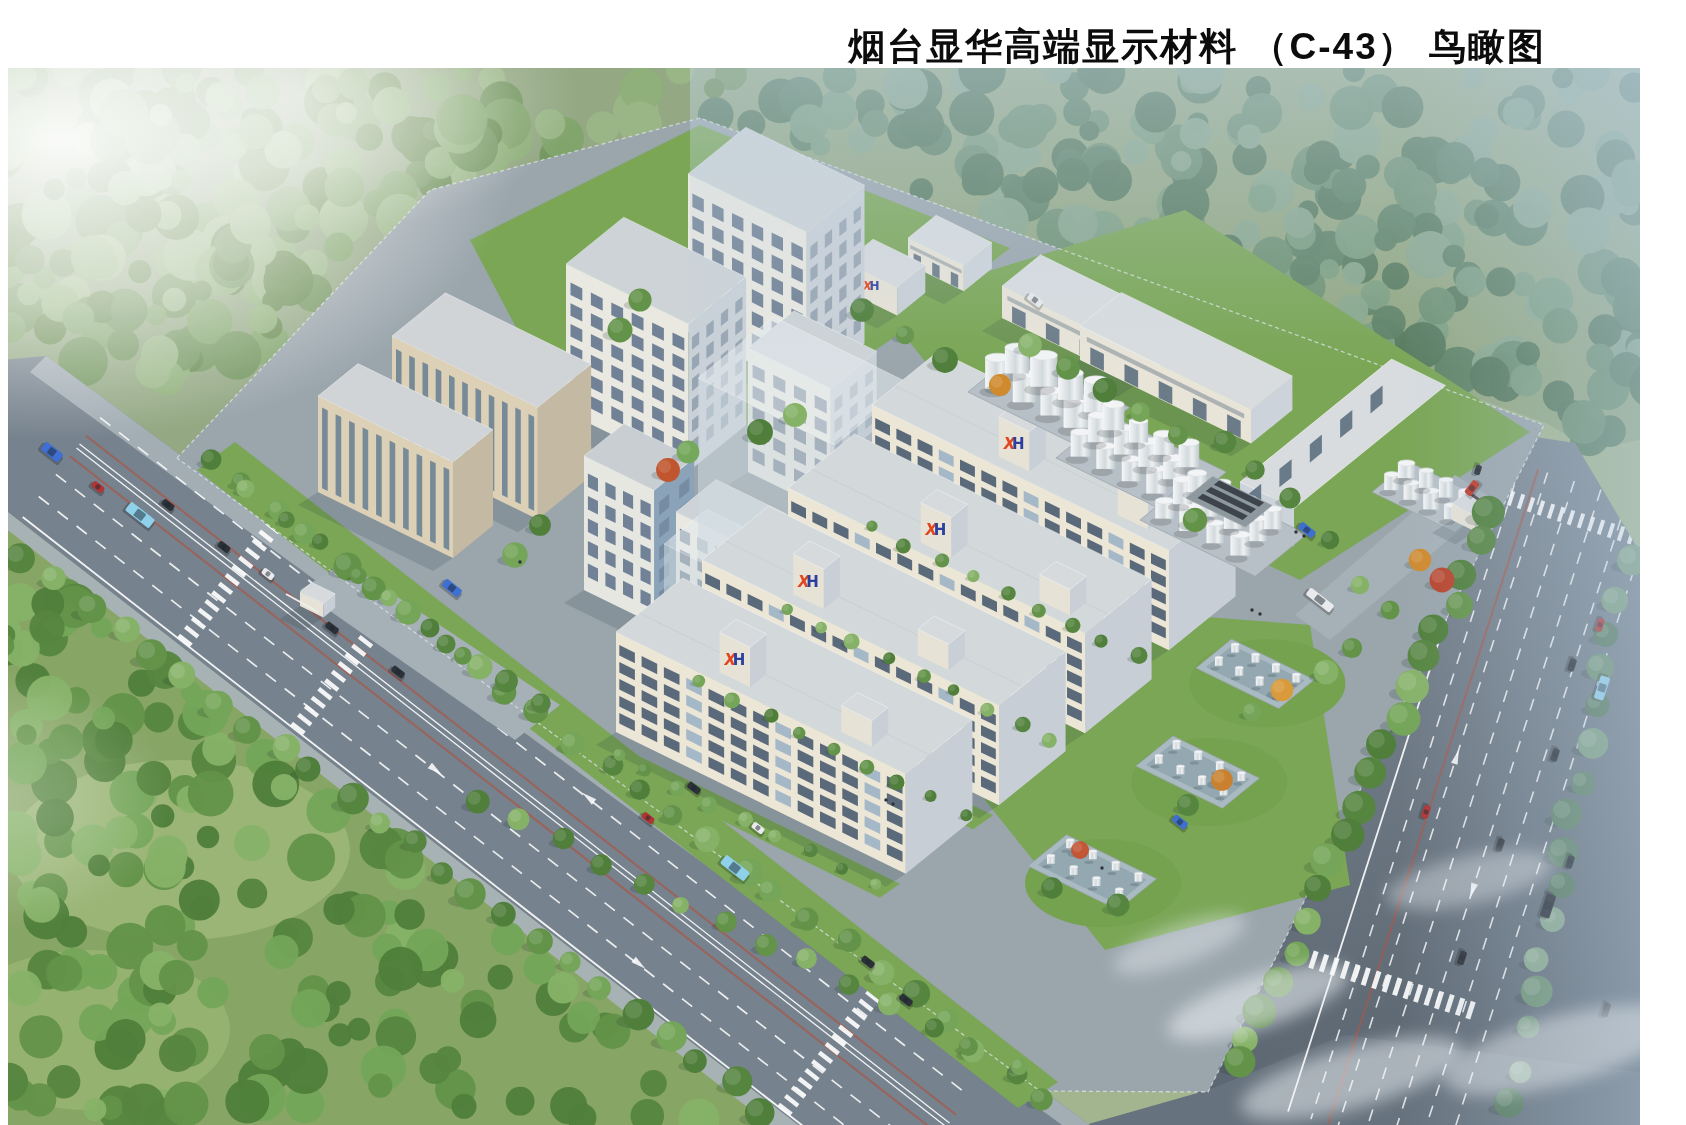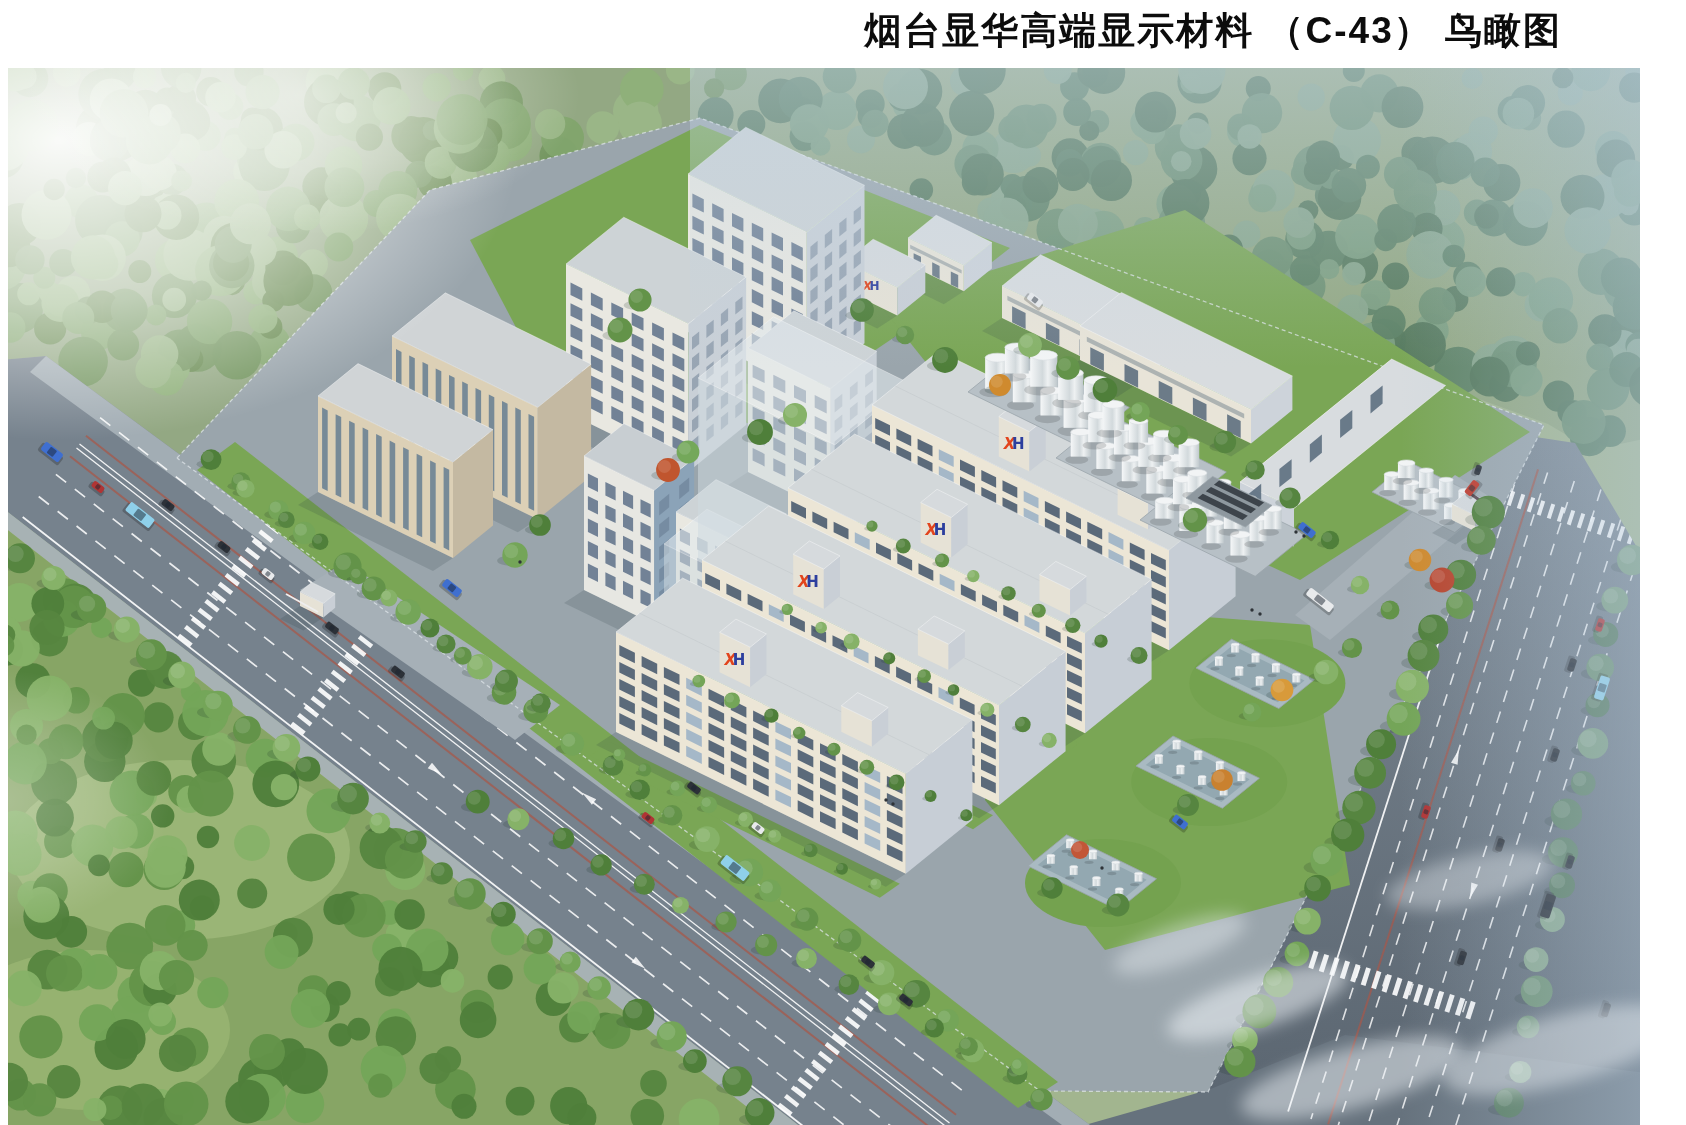--- a/index.html
+++ b/index.html
@@ -6,7 +6,7 @@
   body{width:1686px;font-family:"Liberation Sans","DejaVu Sans",sans-serif;}
   .titlebar{position:relative;width:1686px;height:68px;background:#ffffff;}
   .titlebar h1{
-    position:absolute;right:124px;top:6px;margin:0;
+    position:absolute;right:124px;top:6px;margin:16px;
     font-size:37px;font-weight:700;letter-spacing:2px;color:#0c0c0c;
     font-family:"Liberation Sans","DejaVu Sans",sans-serif;white-space:nowrap;
   }

